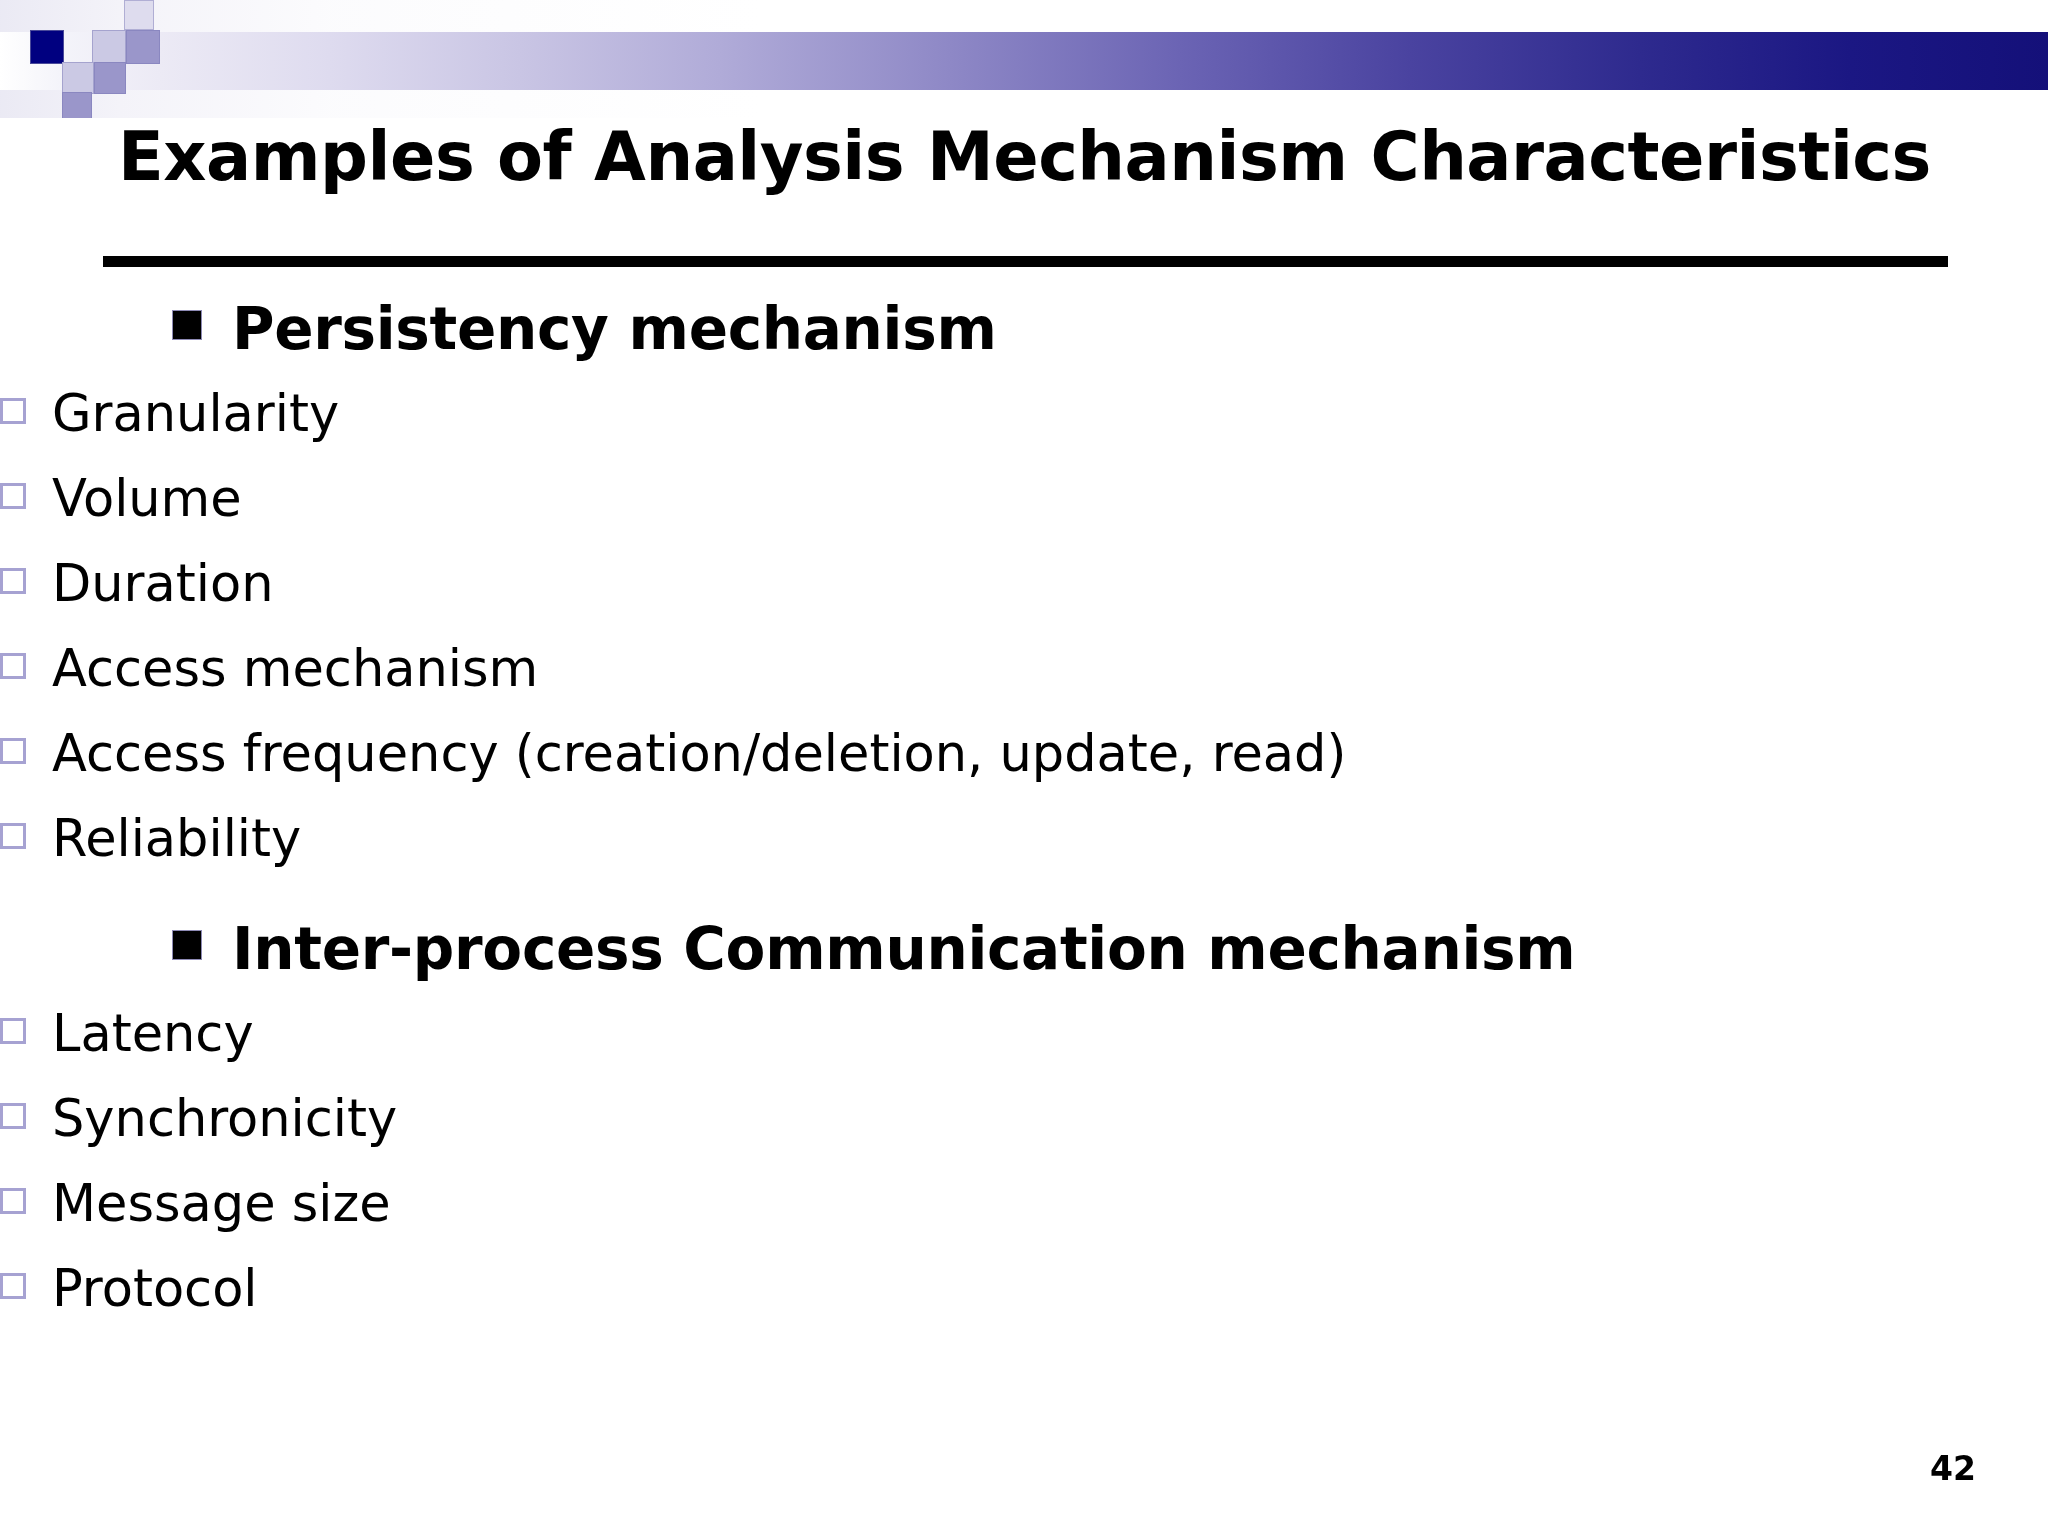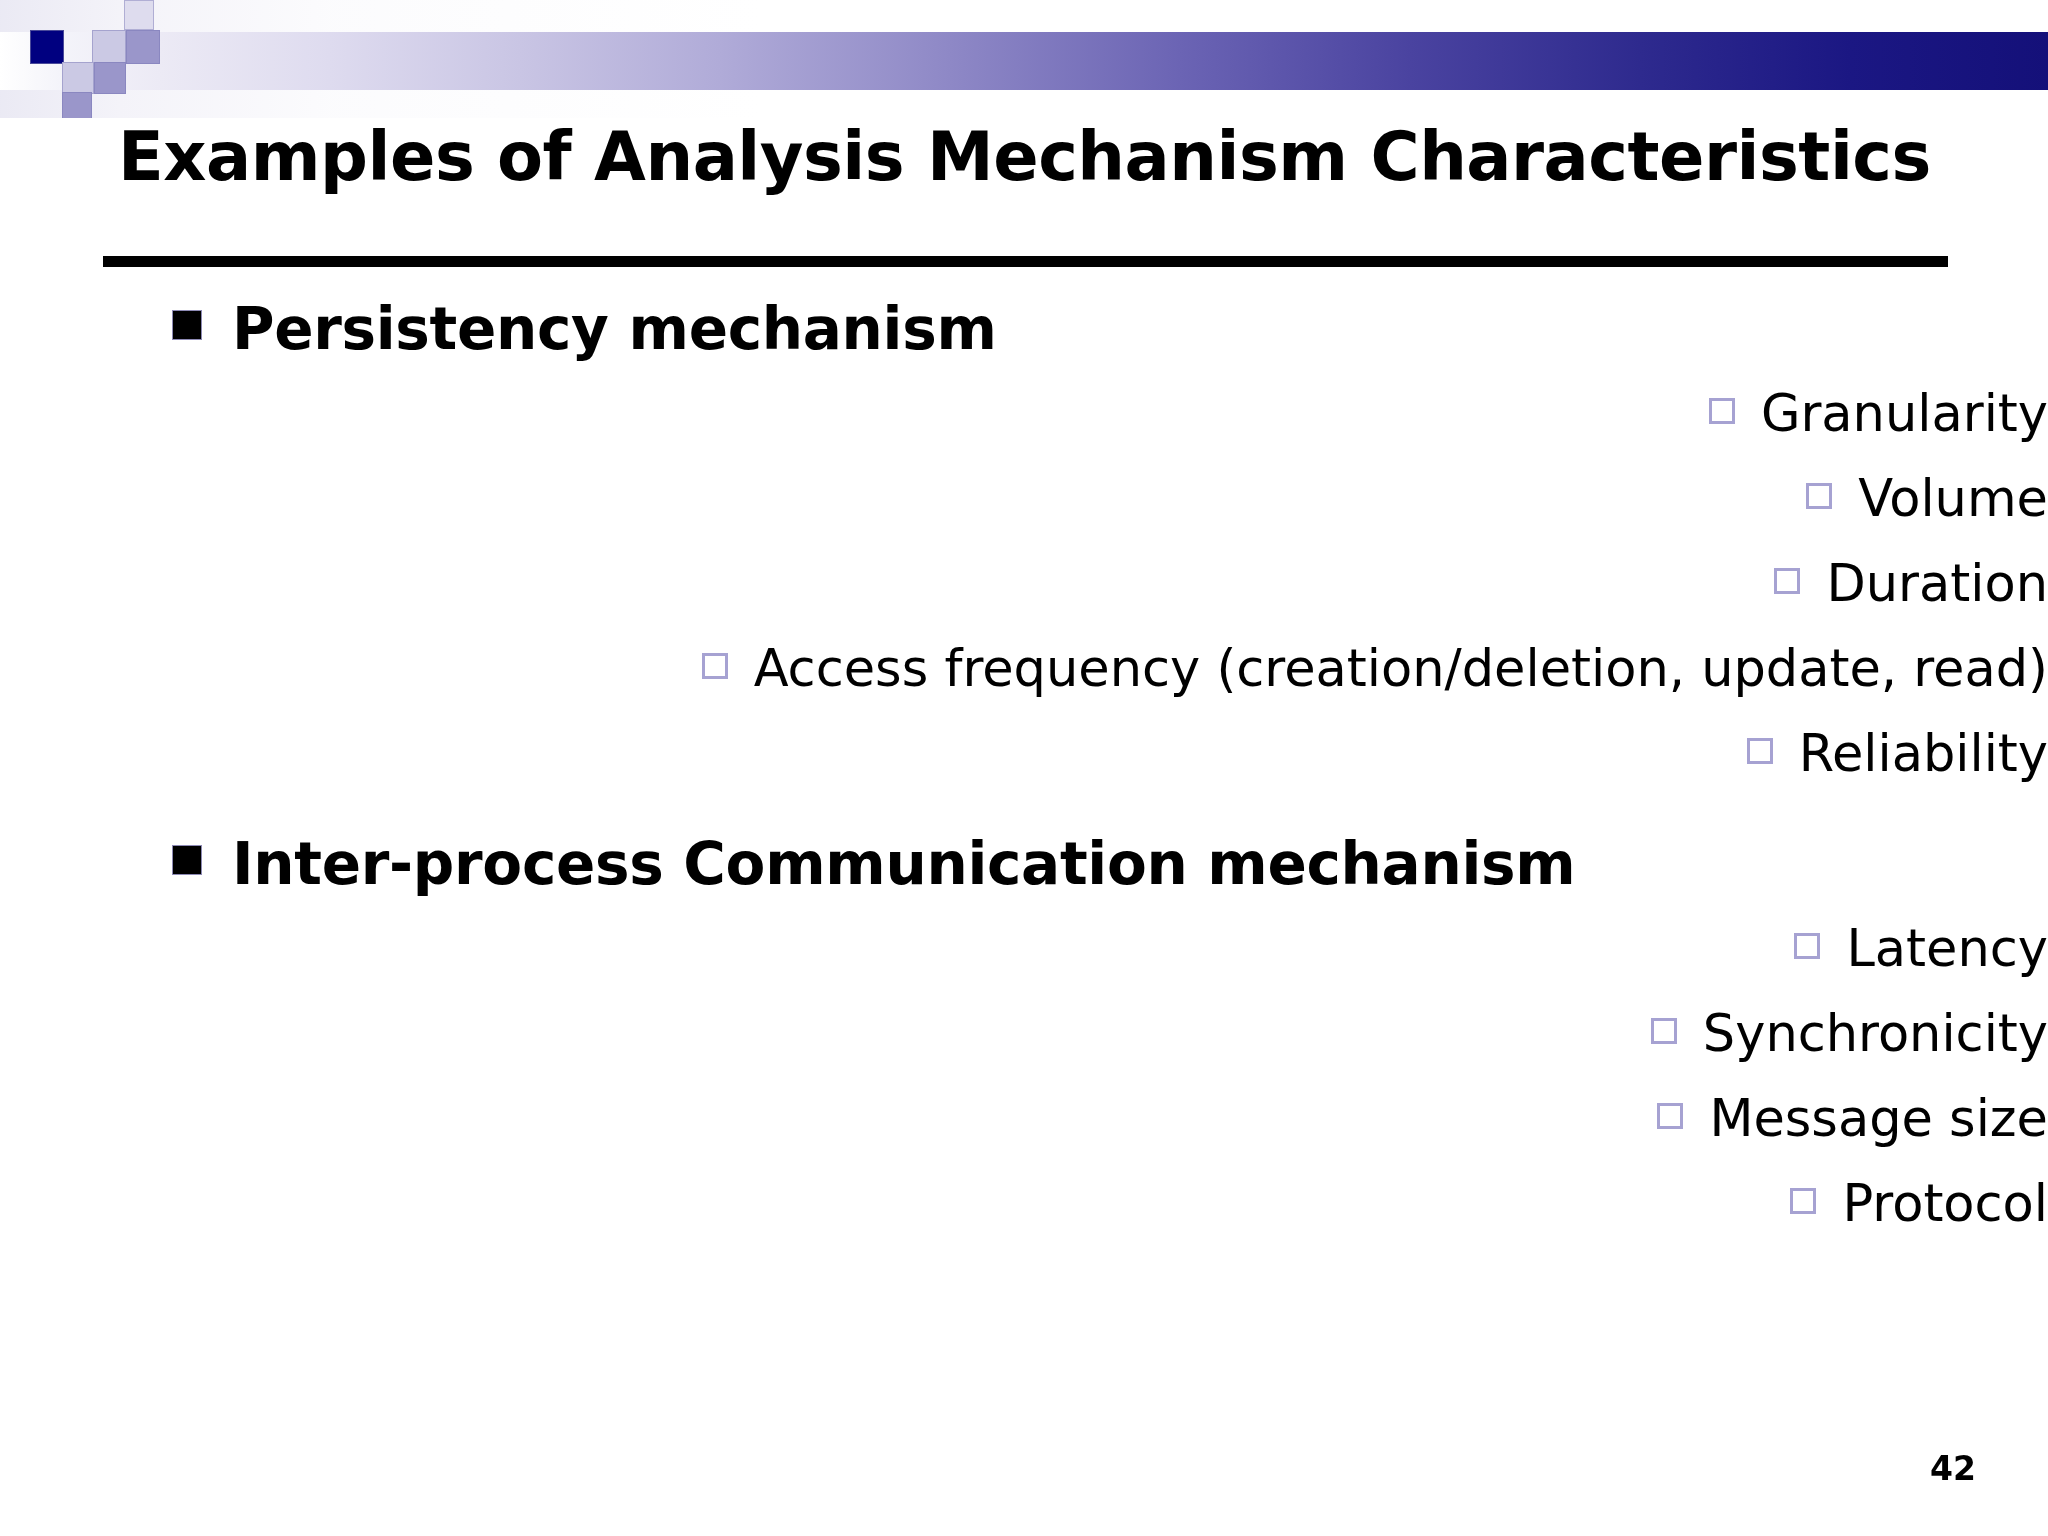--- a/index.html
+++ b/index.html
@@ -136,7 +136,6 @@
     display: flex;
     align-items: baseline;
     height: 85px;
-    justify-content: flex-end;
   }
   .lvl2 .marker {
     flex: 0 0 auto;

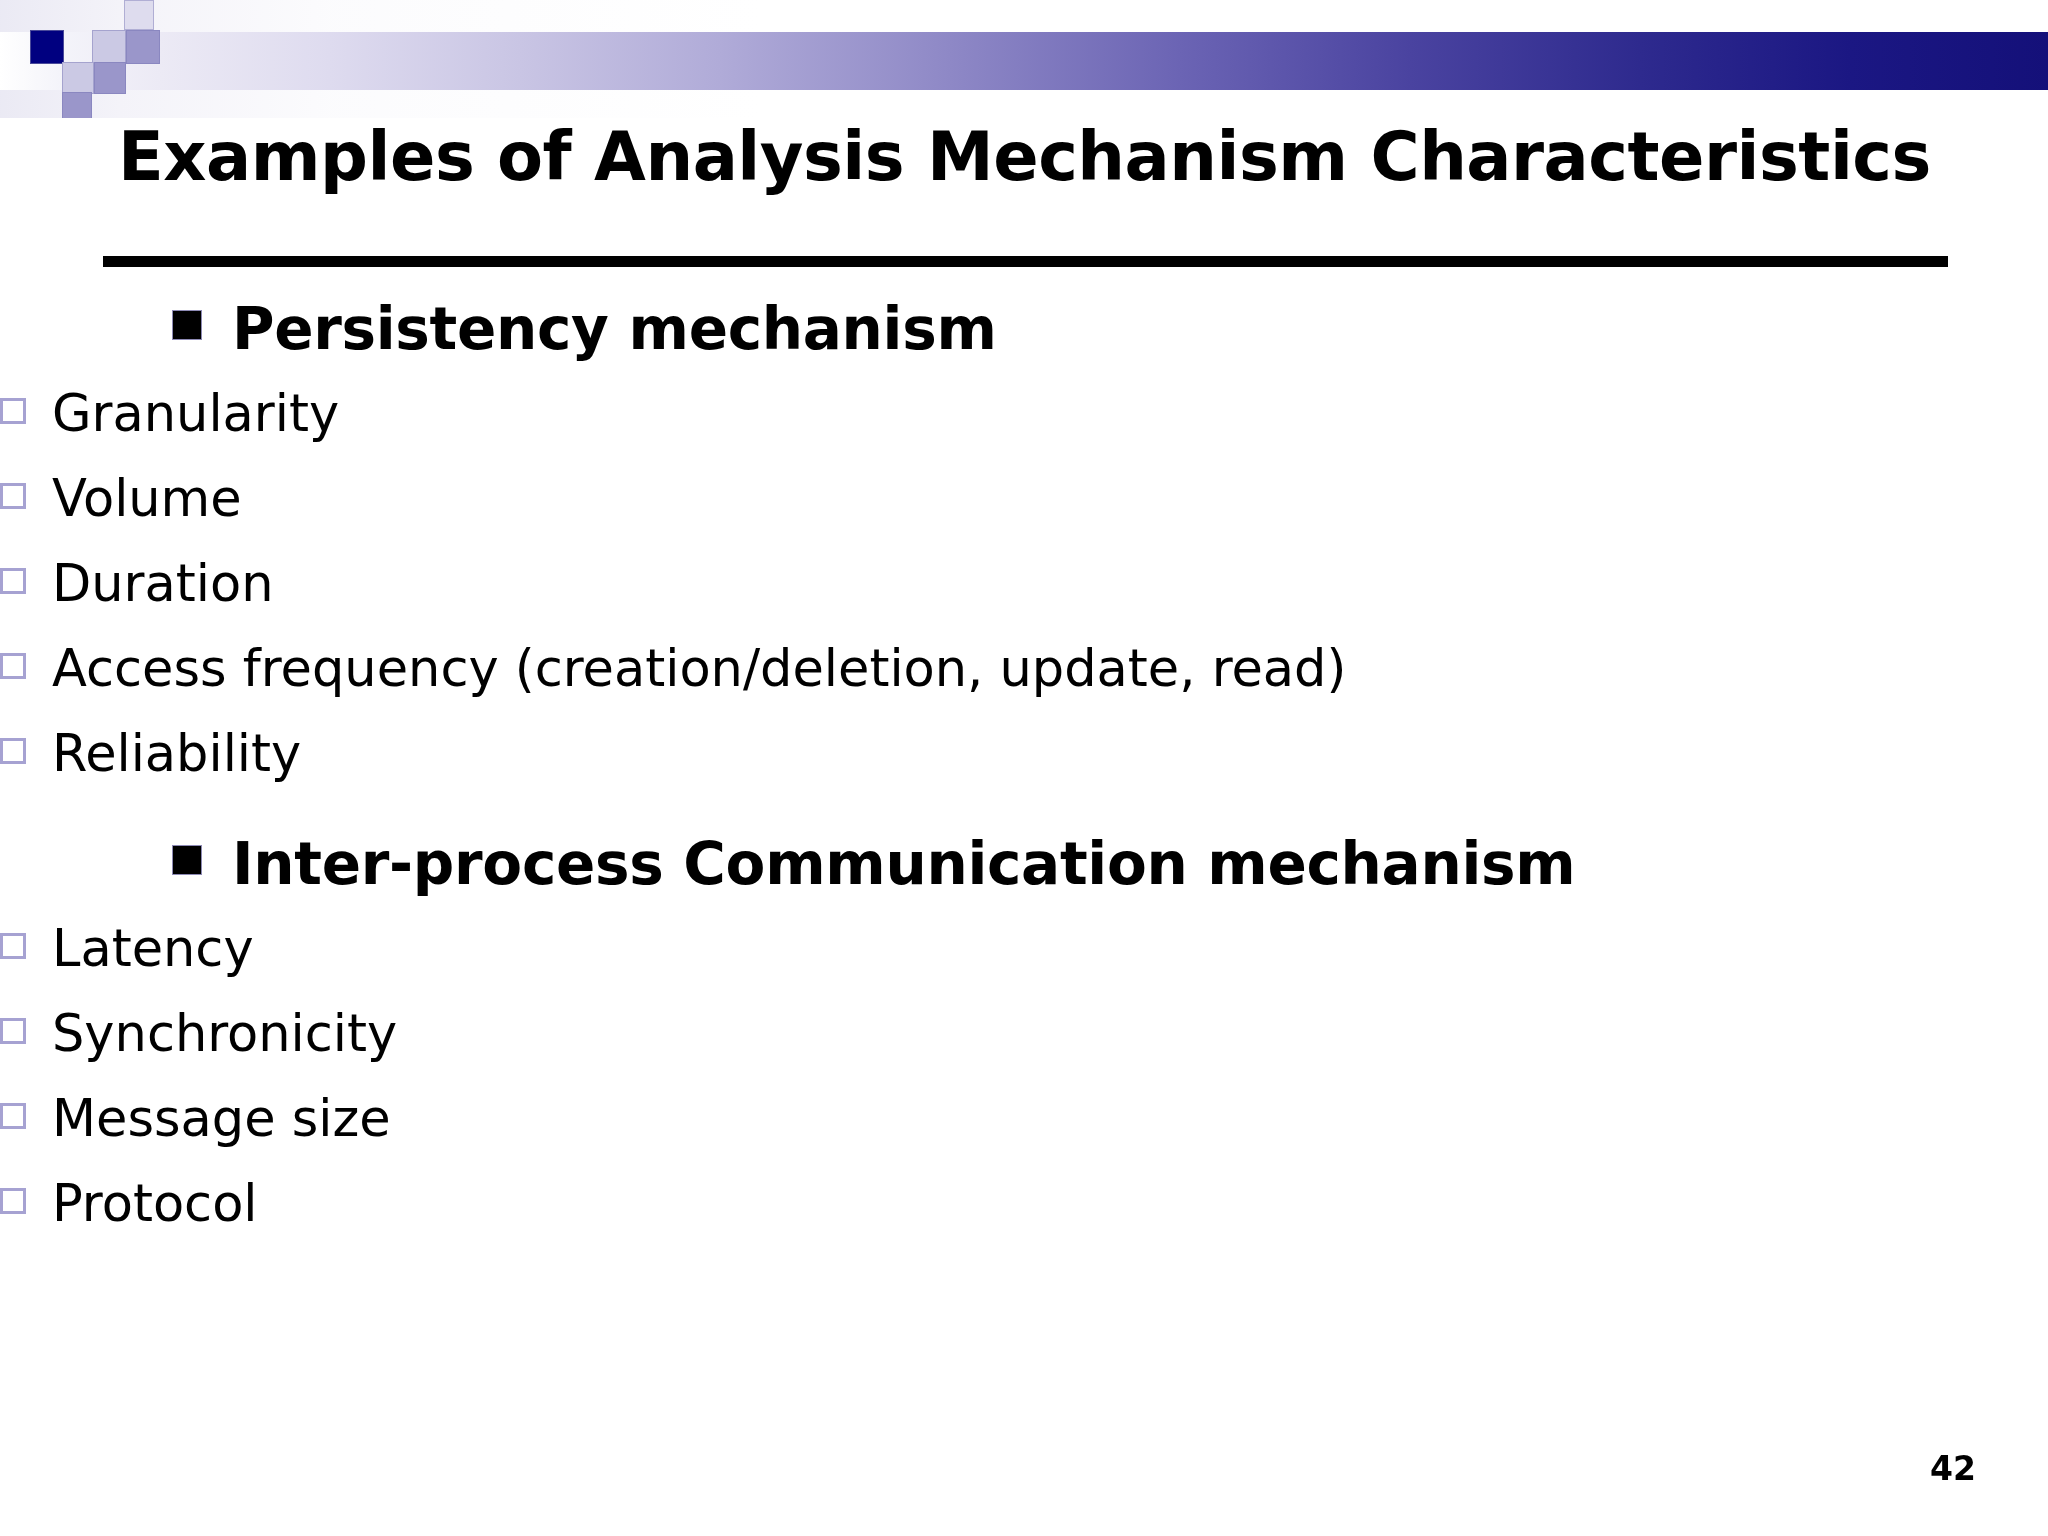--- a/index.html
+++ b/index.html
@@ -209,6 +209,10 @@
       </div>
       <div class="lvl2">
         <span class="marker"></span>
+        <span class="txt">Access mechanism</span>
+      </div>
+      <div class="lvl2">
+        <span class="marker"></span>
         <span class="txt">Access frequency (creation/deletion, update, read)</span>
       </div>
       <div class="lvl2">

